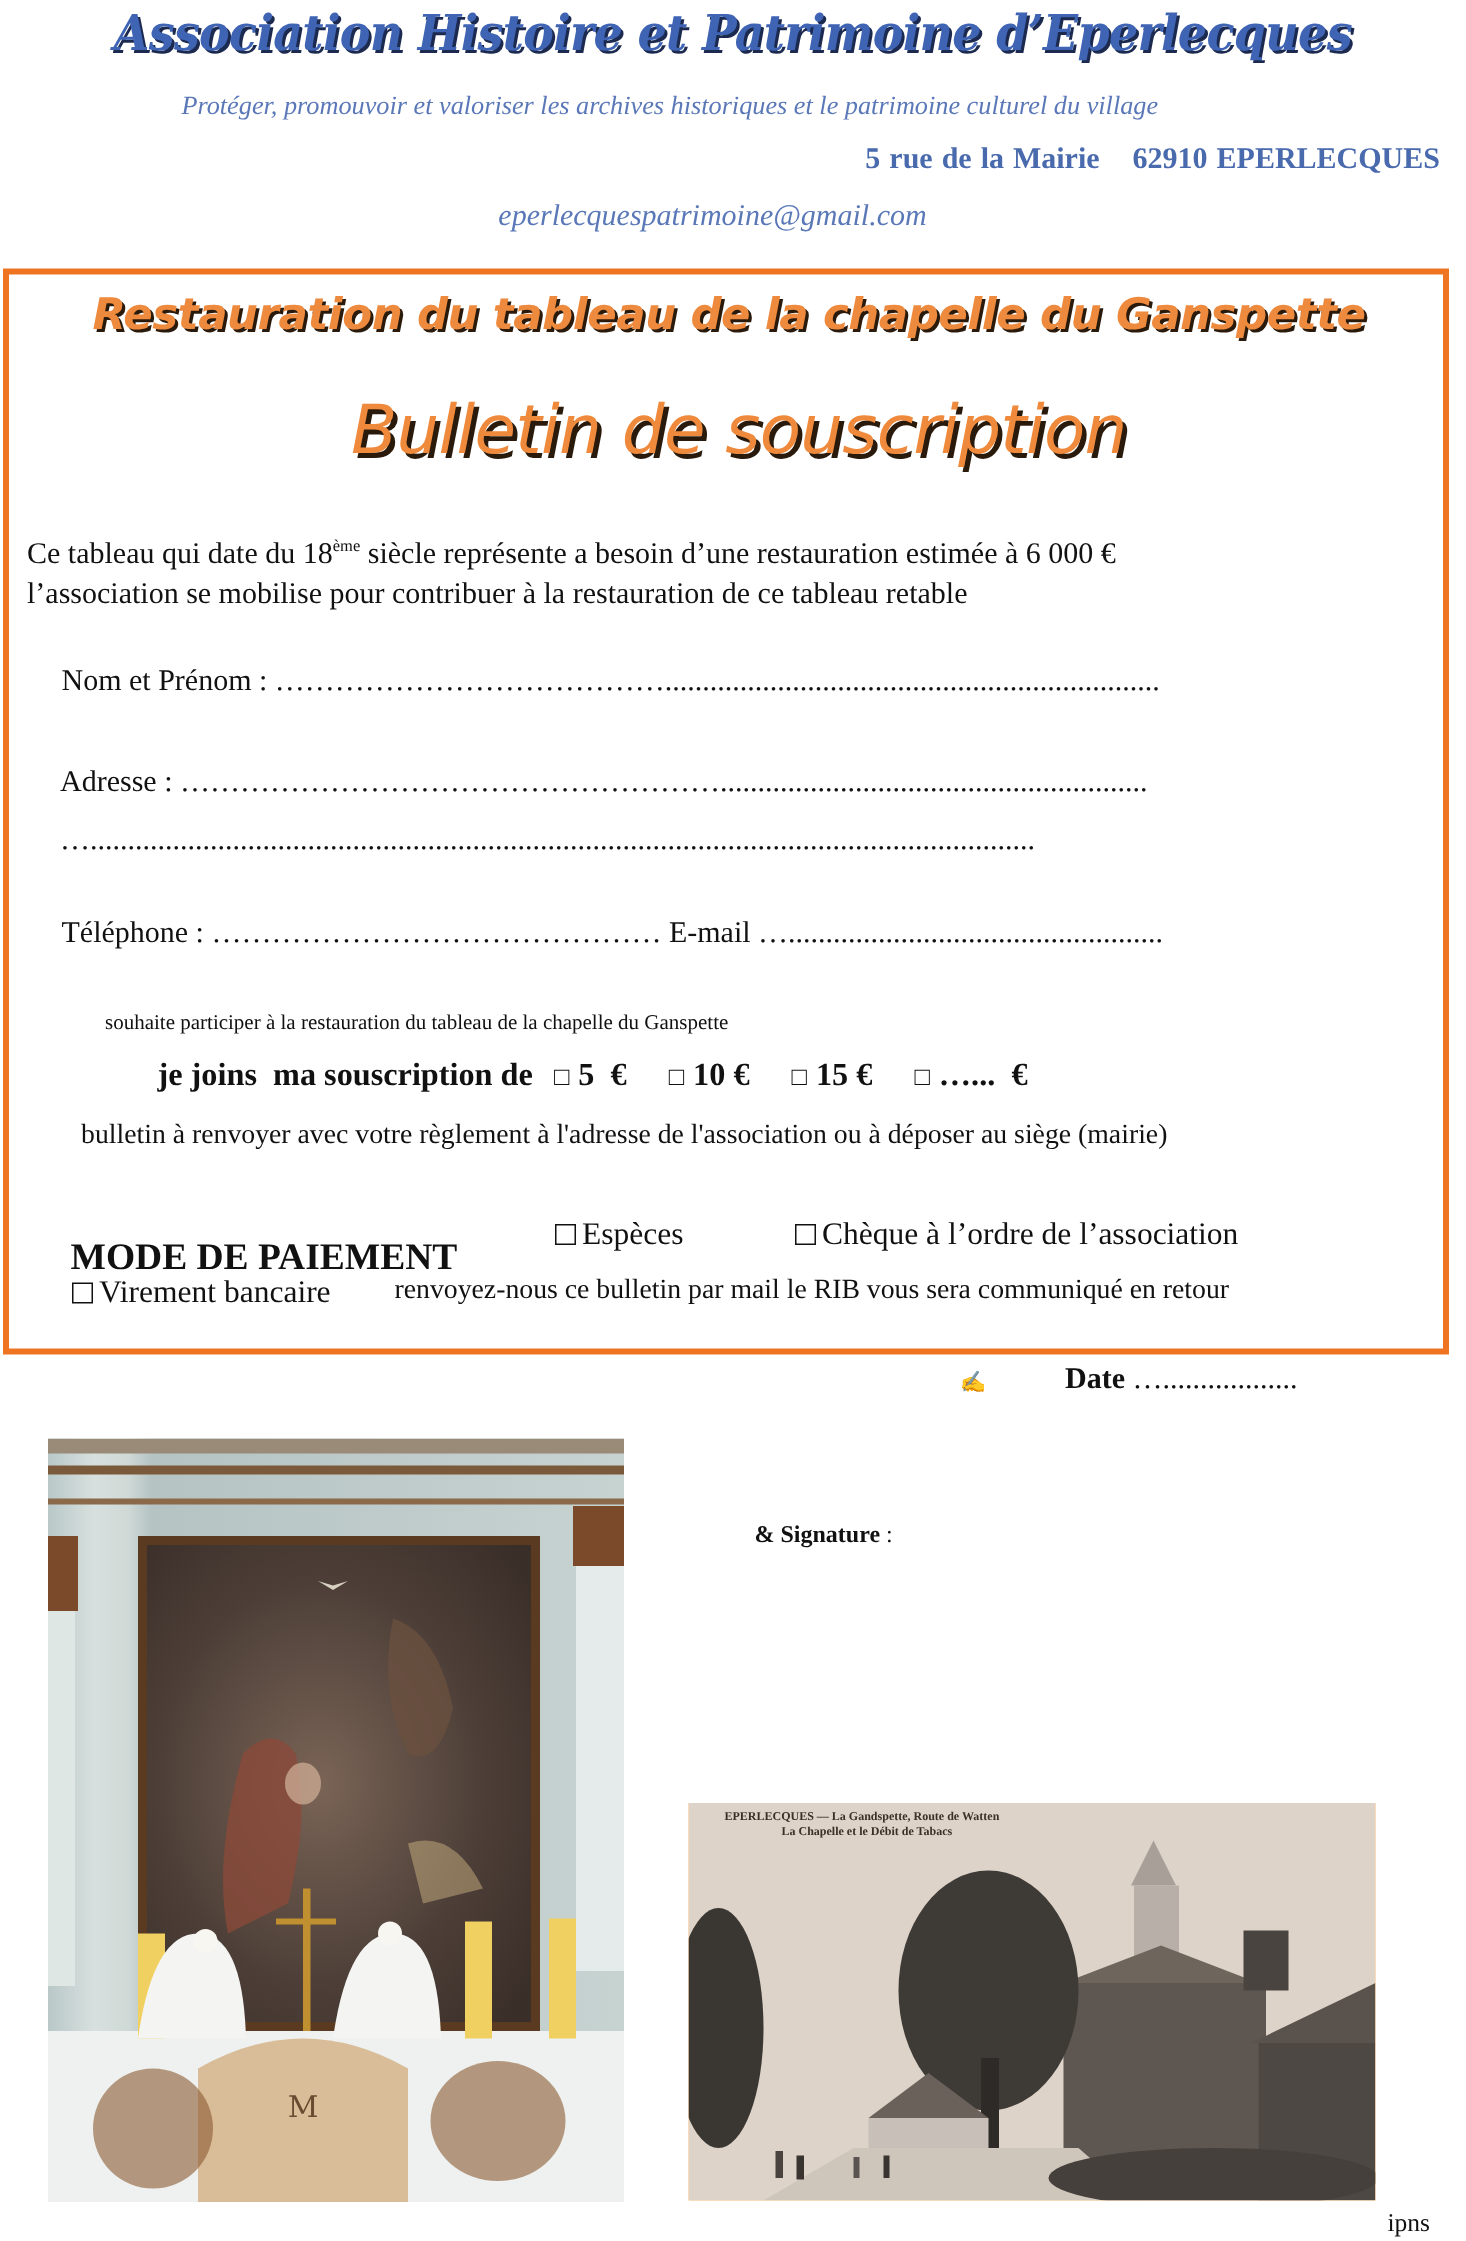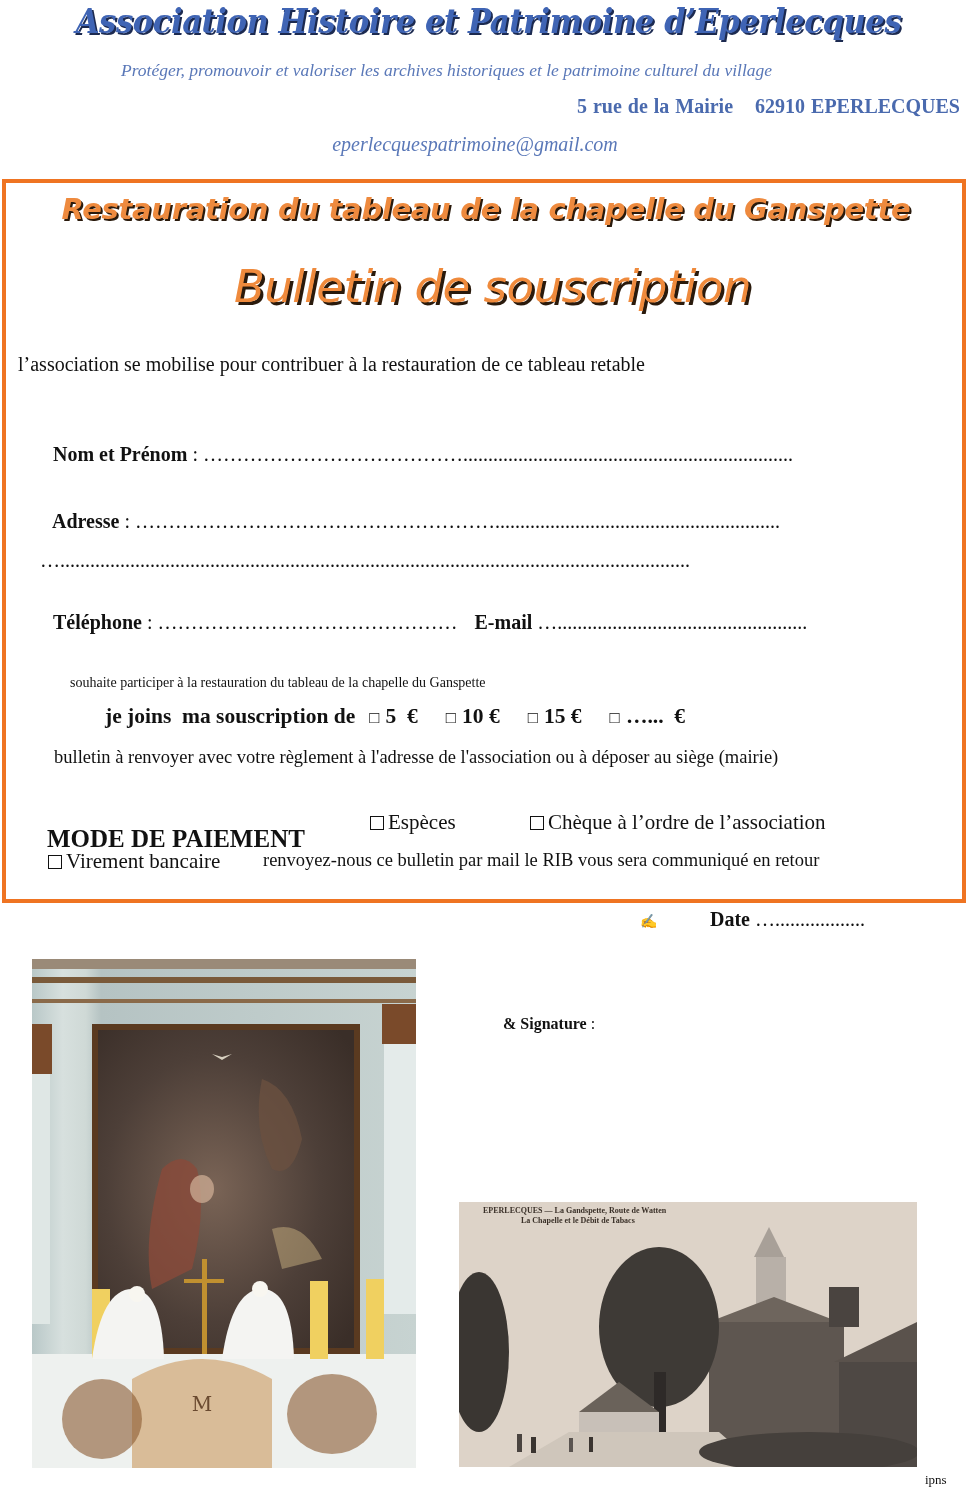--- a/index.html
+++ b/index.html
@@ -81,6 +81,7 @@
 <div class="abs bulletin-title">Bulletin de souscription</div>
 
 <div class="abs intro">
+  <div><span>Ce tableau qui date  du 18</span><sup>ème</sup><span> siècle  représente  a besoin d’une restauration estimée à 6 000 €</span></div>
   <div>l’association se mobilise pour contribuer à la restauration de ce tableau retable</div>
 </div>
 

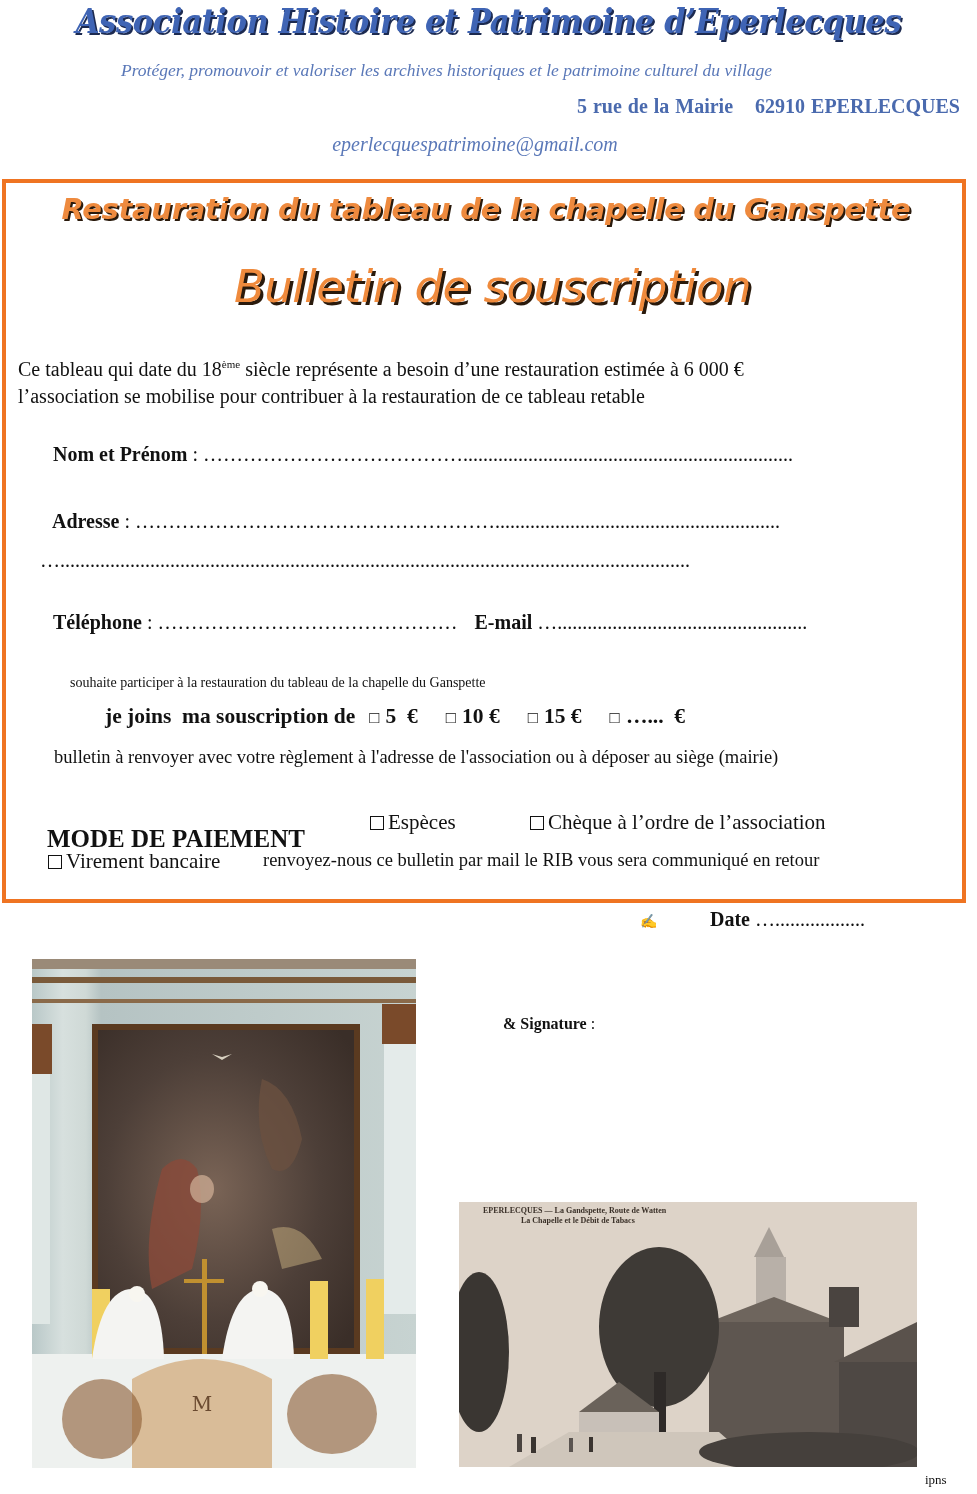--- a/index.html
+++ b/index.html
@@ -37,7 +37,7 @@
   .intro sup { font-size: 11px; vertical-align: 8px; }
 
   .field { font-size: 20px; color: #111; white-space: nowrap; }
-  .field b { font-weight: bold; margin-left: 12px; }
+  .field b { font-weight: normal; }
   .dots { letter-spacing: 0; }
 
   .participer { left: 70px; top: 675px; font-size: 14px; }

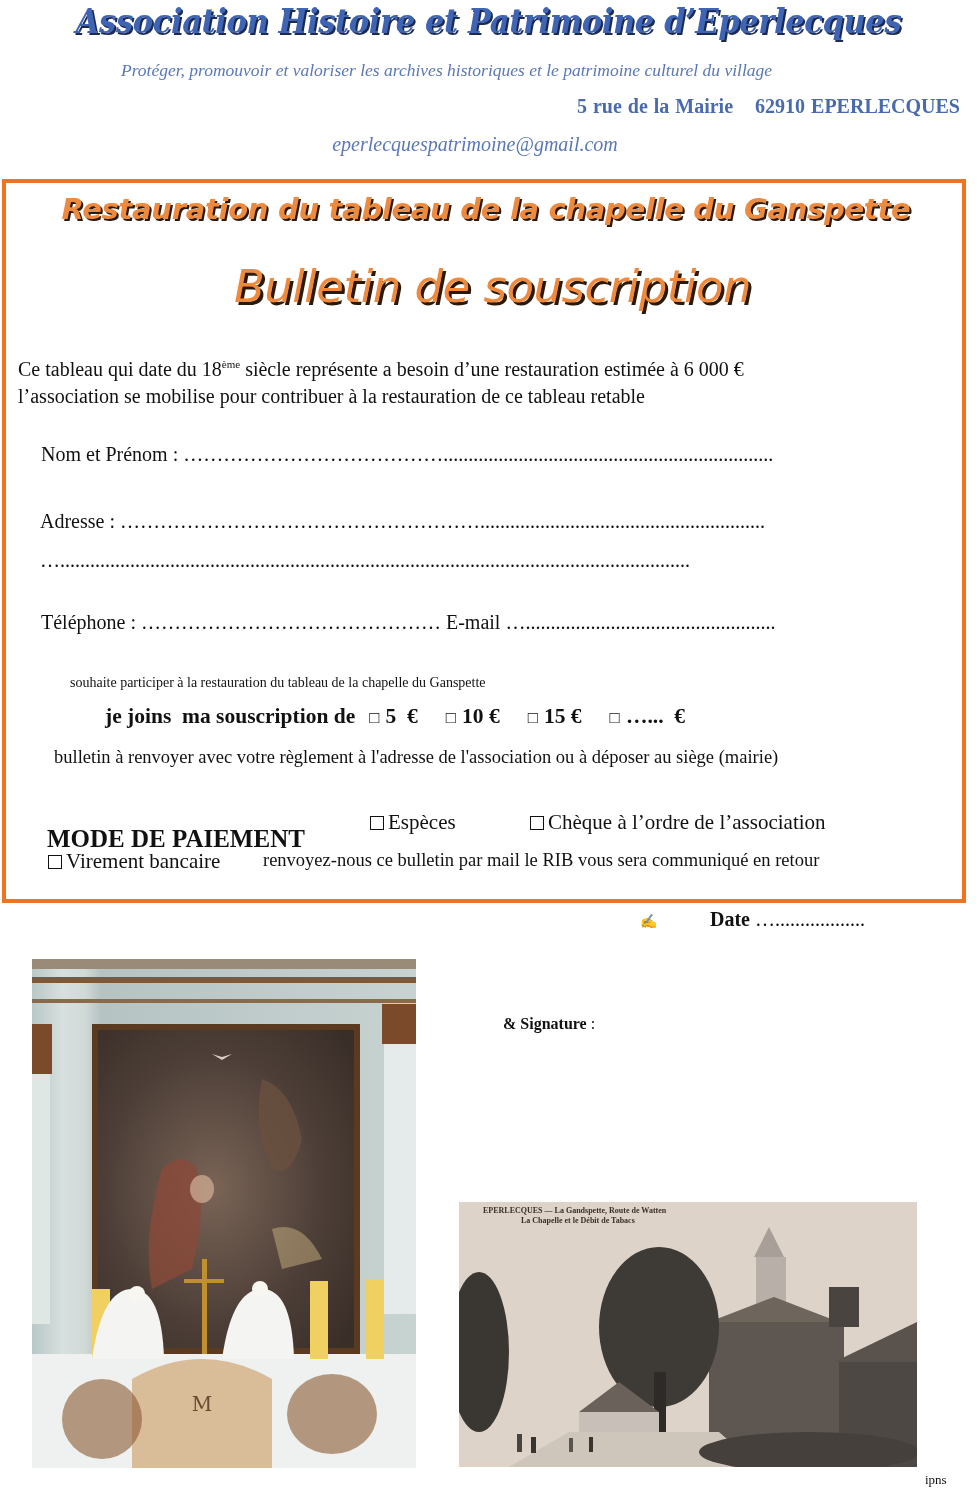--- a/index.html
+++ b/index.html
@@ -57,7 +57,7 @@
   .date span.d { font-weight: normal; }
   .signature { left: 503px; top: 1015px; font-size: 16px; font-weight: bold; }
   .signature span.c { font-weight: normal; }
-  .ipns { left: 925px; top: 1472px; font-size: 13px; }
+  .ipns { left: 925px; top: 1472px; font-size: 17px; }
 
   
   .photo-altar { left: 32px; top: 959px; width: 384px; height: 509px; overflow: hidden;

